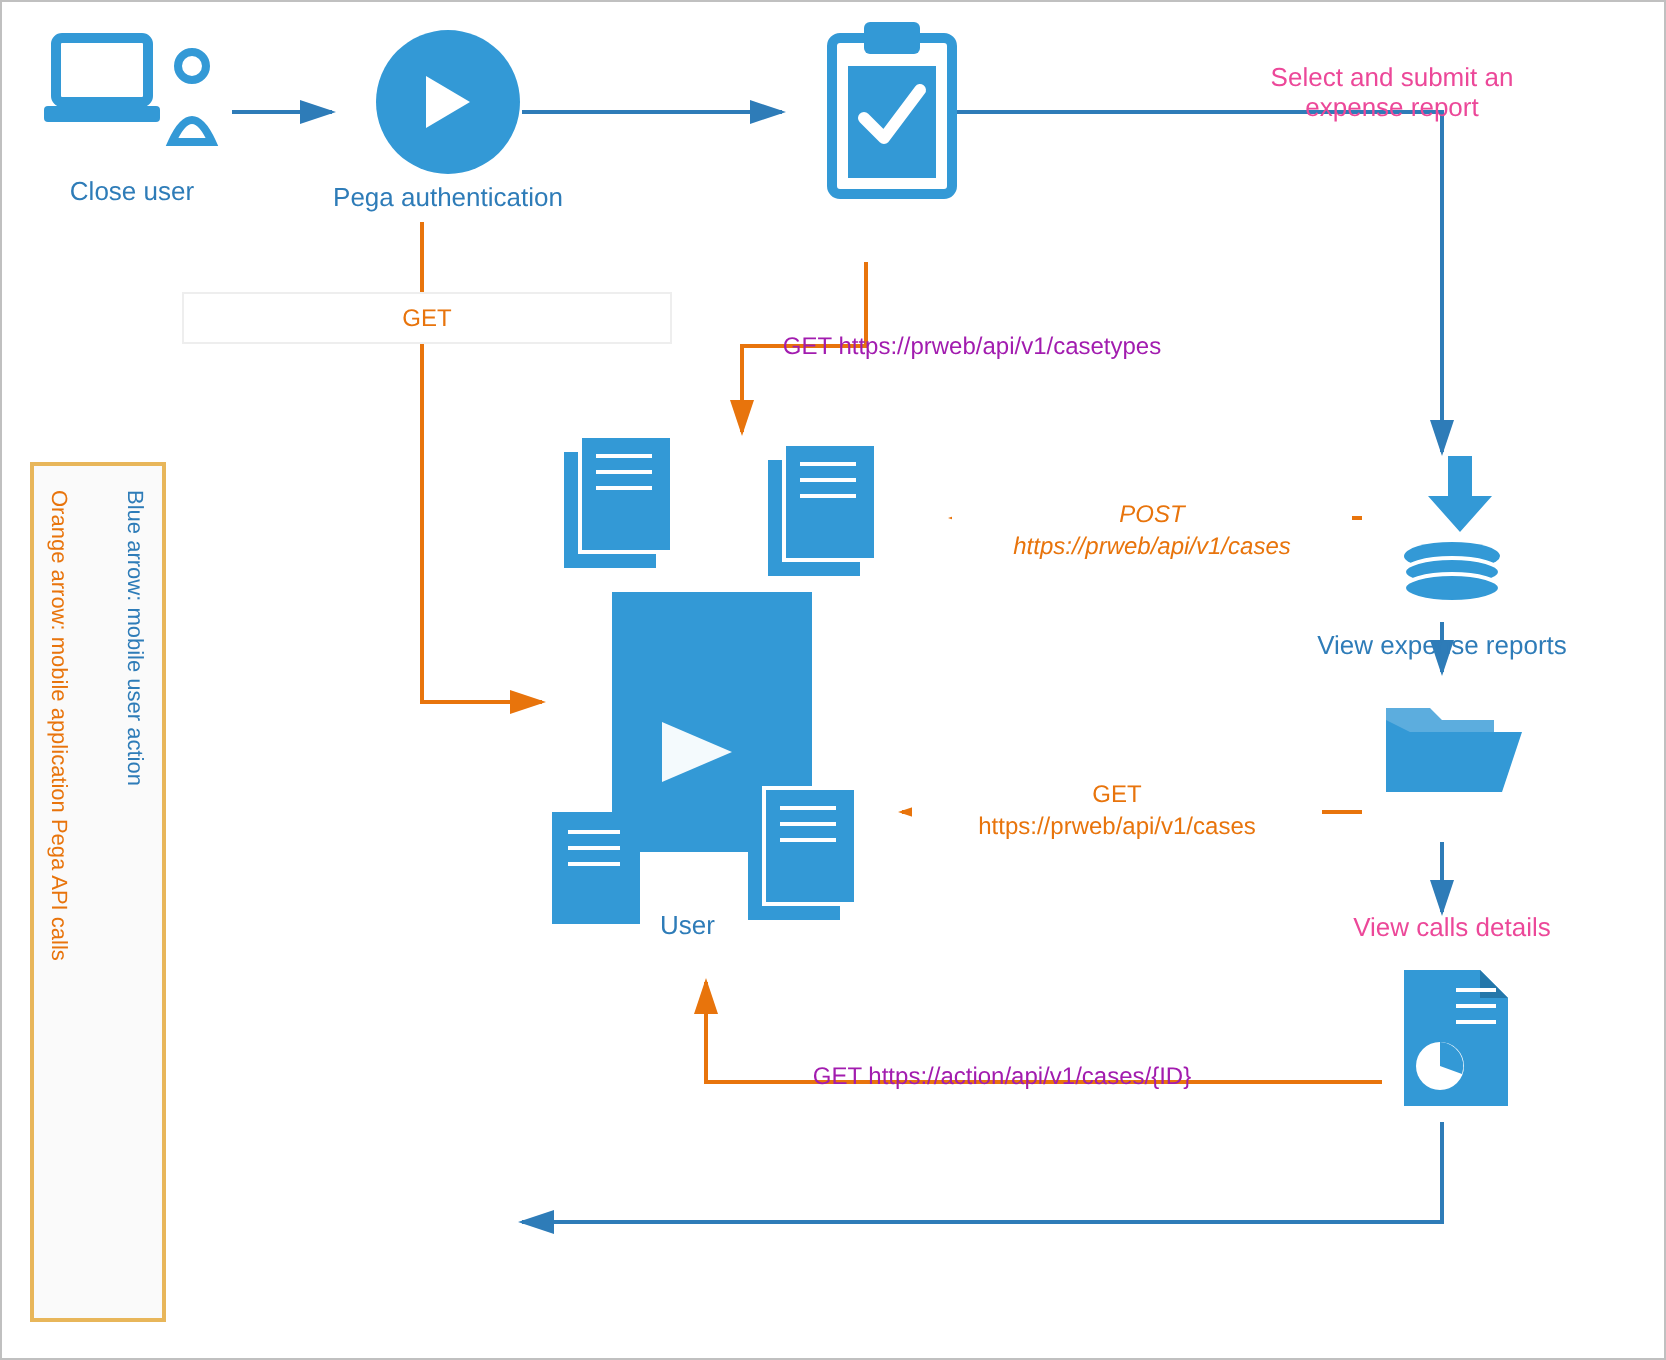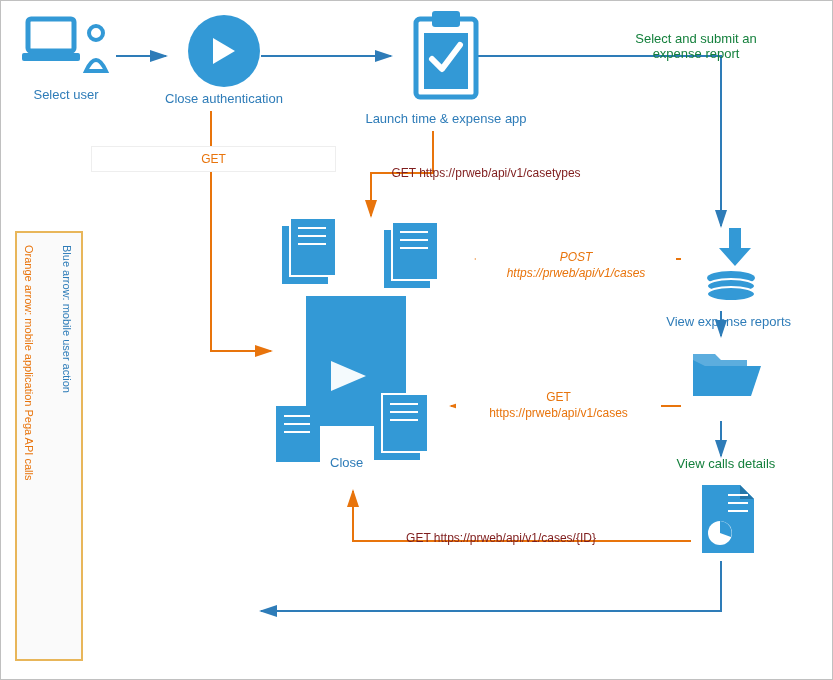--- a/index.html
+++ b/index.html
@@ -27,7 +27,7 @@
   }
   .action-label {
     position: absolute;
-    color: #15803d;
+    color: #ec4899;
     font-size: 13px;
     text-align: center;
   }

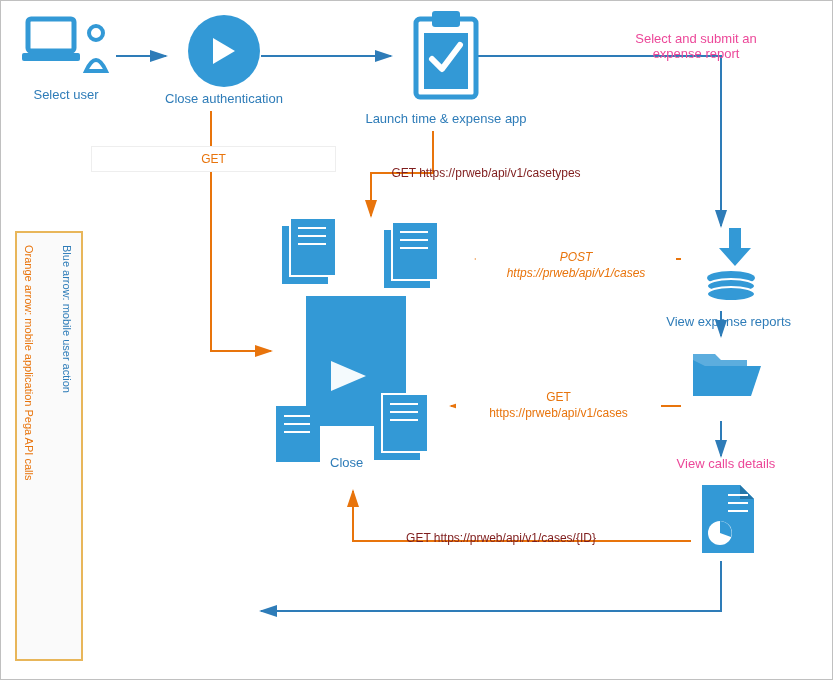--- a/index.html
+++ b/index.html
@@ -133,7 +133,7 @@
       <circle cx="74" cy="22" r="7" fill="none" stroke="#3399d6" stroke-width="4"></circle>
       <path d="M64 60 Q74 38 84 60 Z" fill="none" stroke="#3399d6" stroke-width="4"></path>
     </svg>
-    <div class="node-label">Select user</div>
+    <div class="node-label">Close user</div>
   </div>
 
   <div class="node" style="left:158px; top:14px; width:130px;">

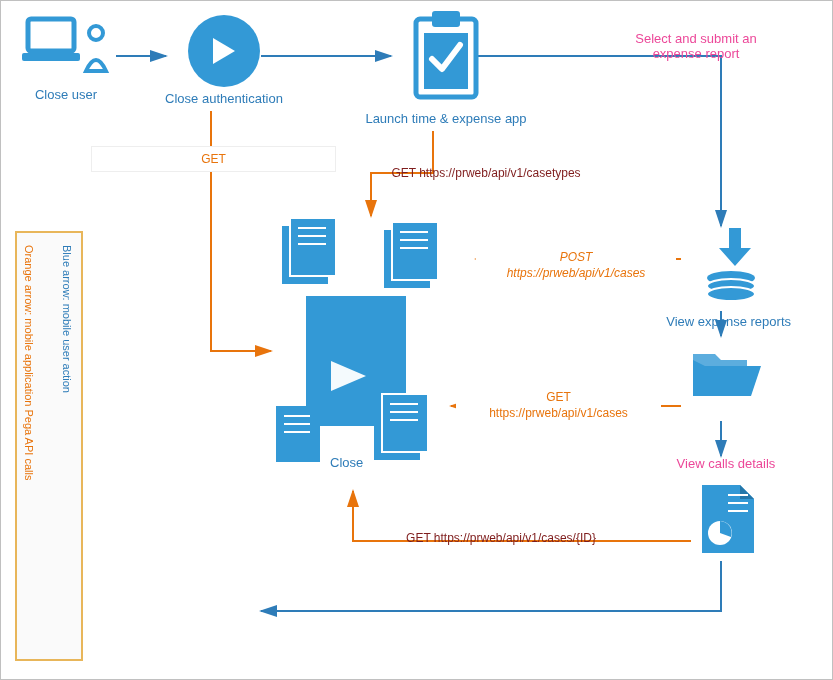--- a/index.html
+++ b/index.html
@@ -142,7 +142,7 @@
           <path d="M4 2 L26 15 L4 28 Z" fill="#fff"></path>
         </svg>
     </div>
-    <div class="node-label">Close authentication</div>
+    <div class="node-label">Pega authentication</div>
   </div>
 
   <div class="node" style="left:360px; top:6px; width:170px;">

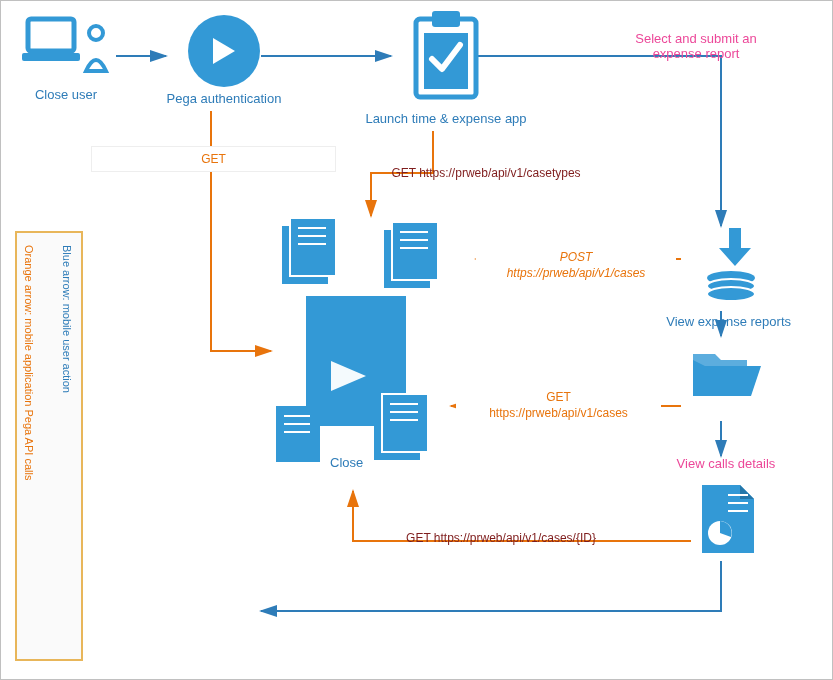--- a/index.html
+++ b/index.html
@@ -152,7 +152,6 @@
       <rect x="18" y="26" width="44" height="56" fill="#3399d6"></rect>
       <path d="M26 52 L36 62 L54 38" fill="none" stroke="#fff" stroke-width="6" stroke-linecap="round" stroke-linejoin="round"></path>
     </svg>
-    <div class="node-label">Launch time &amp; expense app</div>
   </div>
 
   <div class="action-label" style="left:620px; top:30px; width:150px;">Select and submit an expense report</div>

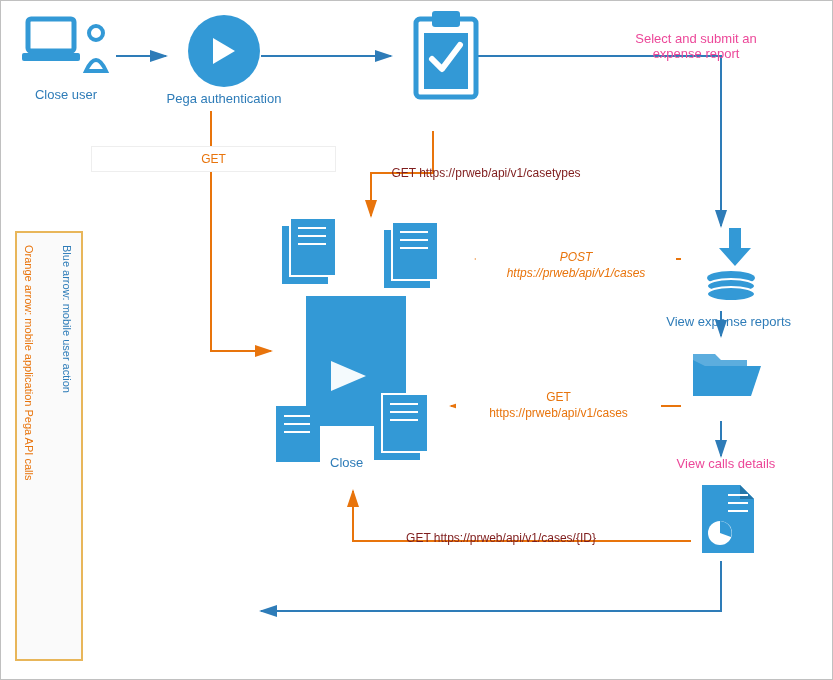--- a/index.html
+++ b/index.html
@@ -43,7 +43,7 @@
   }
   .api-label-nobox {
     position: absolute;
-    color: #7f1d1d;
+    color: #a21caf;
     font-size: 12px;
     text-align: center;
   }

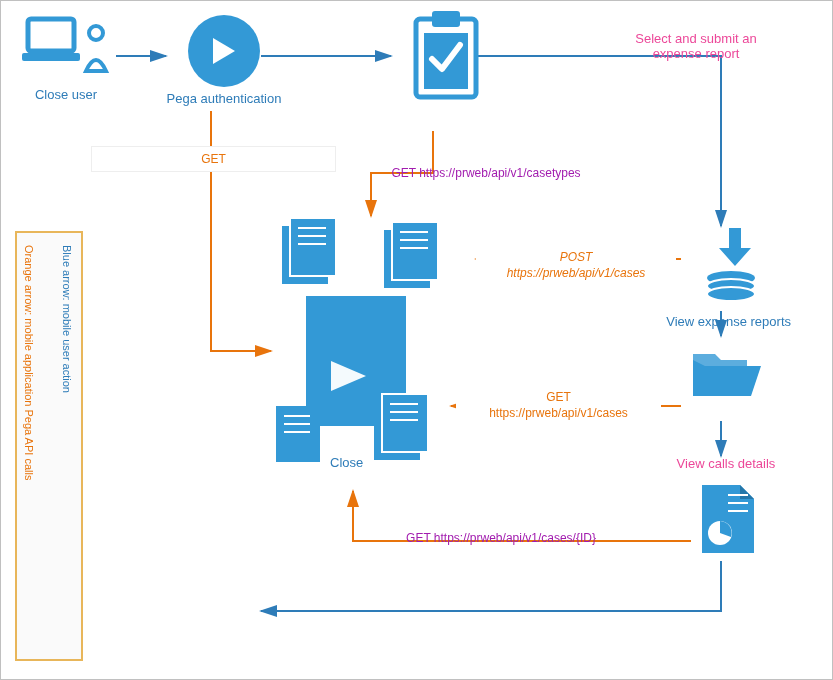--- a/index.html
+++ b/index.html
@@ -214,7 +214,7 @@
     <div class="node-label" style="position:absolute; left:54px; top:235px;">Close</div>
   </div>
 
-  <div class="node" style="left:680px; top:225px; width:90px;text-align:right;">
+  <div class="node" style="left:680px; top:225px; width:90px;">
     <svg width="80" height="80">
       <path d="M38 2 L38 22 L28 22 L44 40 L60 22 L50 22 L50 2 Z" fill="#3399d6"></path>
       <ellipse cx="40" cy="52" rx="24" ry="7" fill="#3399d6"></ellipse>

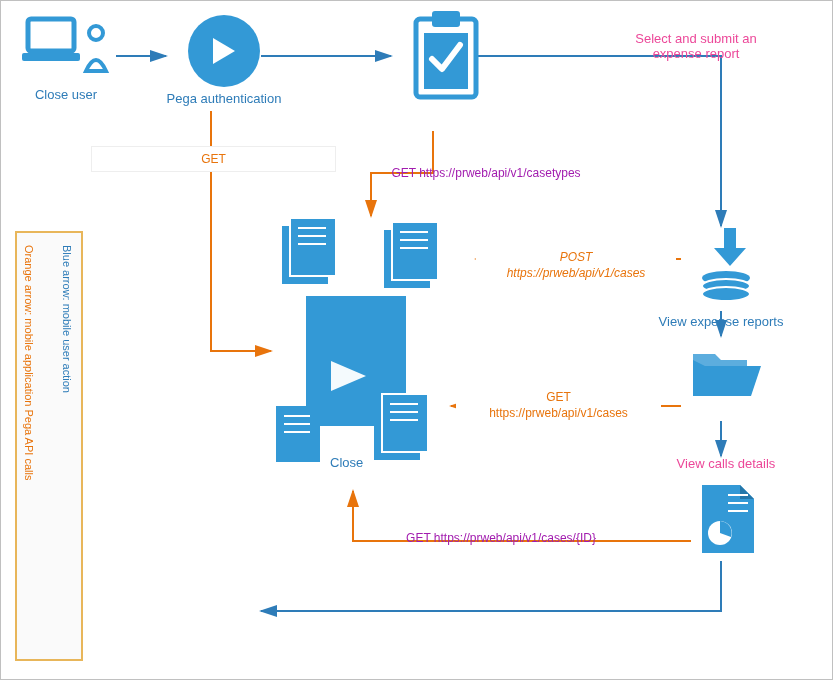--- a/index.html
+++ b/index.html
@@ -211,7 +211,7 @@
       <line x1="114" y1="196" x2="142" y2="196" stroke="#fff" stroke-width="2"></line>
       <line x1="114" y1="204" x2="142" y2="204" stroke="#fff" stroke-width="2"></line>
     </svg>
-    <div class="node-label" style="position:absolute; left:54px; top:235px;">Close</div>
+    <div class="node-label" style="position:absolute; left:54px; top:235px;">User</div>
   </div>
 
   <div class="node" style="left:680px; top:225px; width:90px;">

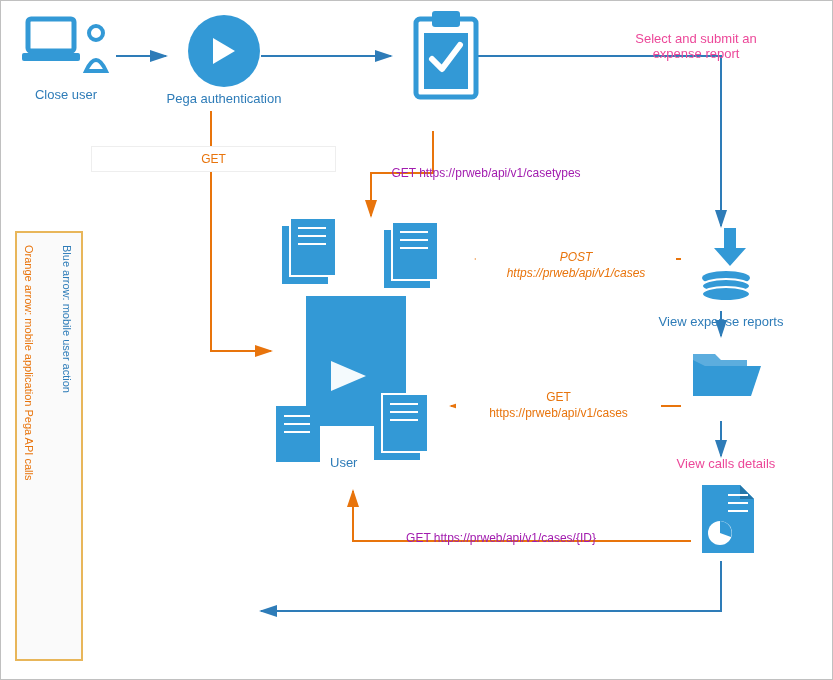--- a/index.html
+++ b/index.html
@@ -179,7 +179,7 @@
   <div class="api-label-nobox" style="left:360px; top:530px; width:280px;">
     <span>GET</span>
     <span> </span>
-    <span>https://prweb/api/v1/cases/{ID}</span>
+    <span>https://action/api/v1/cases/{ID}</span>
   </div>
 
   <div class="node" style="left:275px; top:215px; width:190px; height:275px;">

